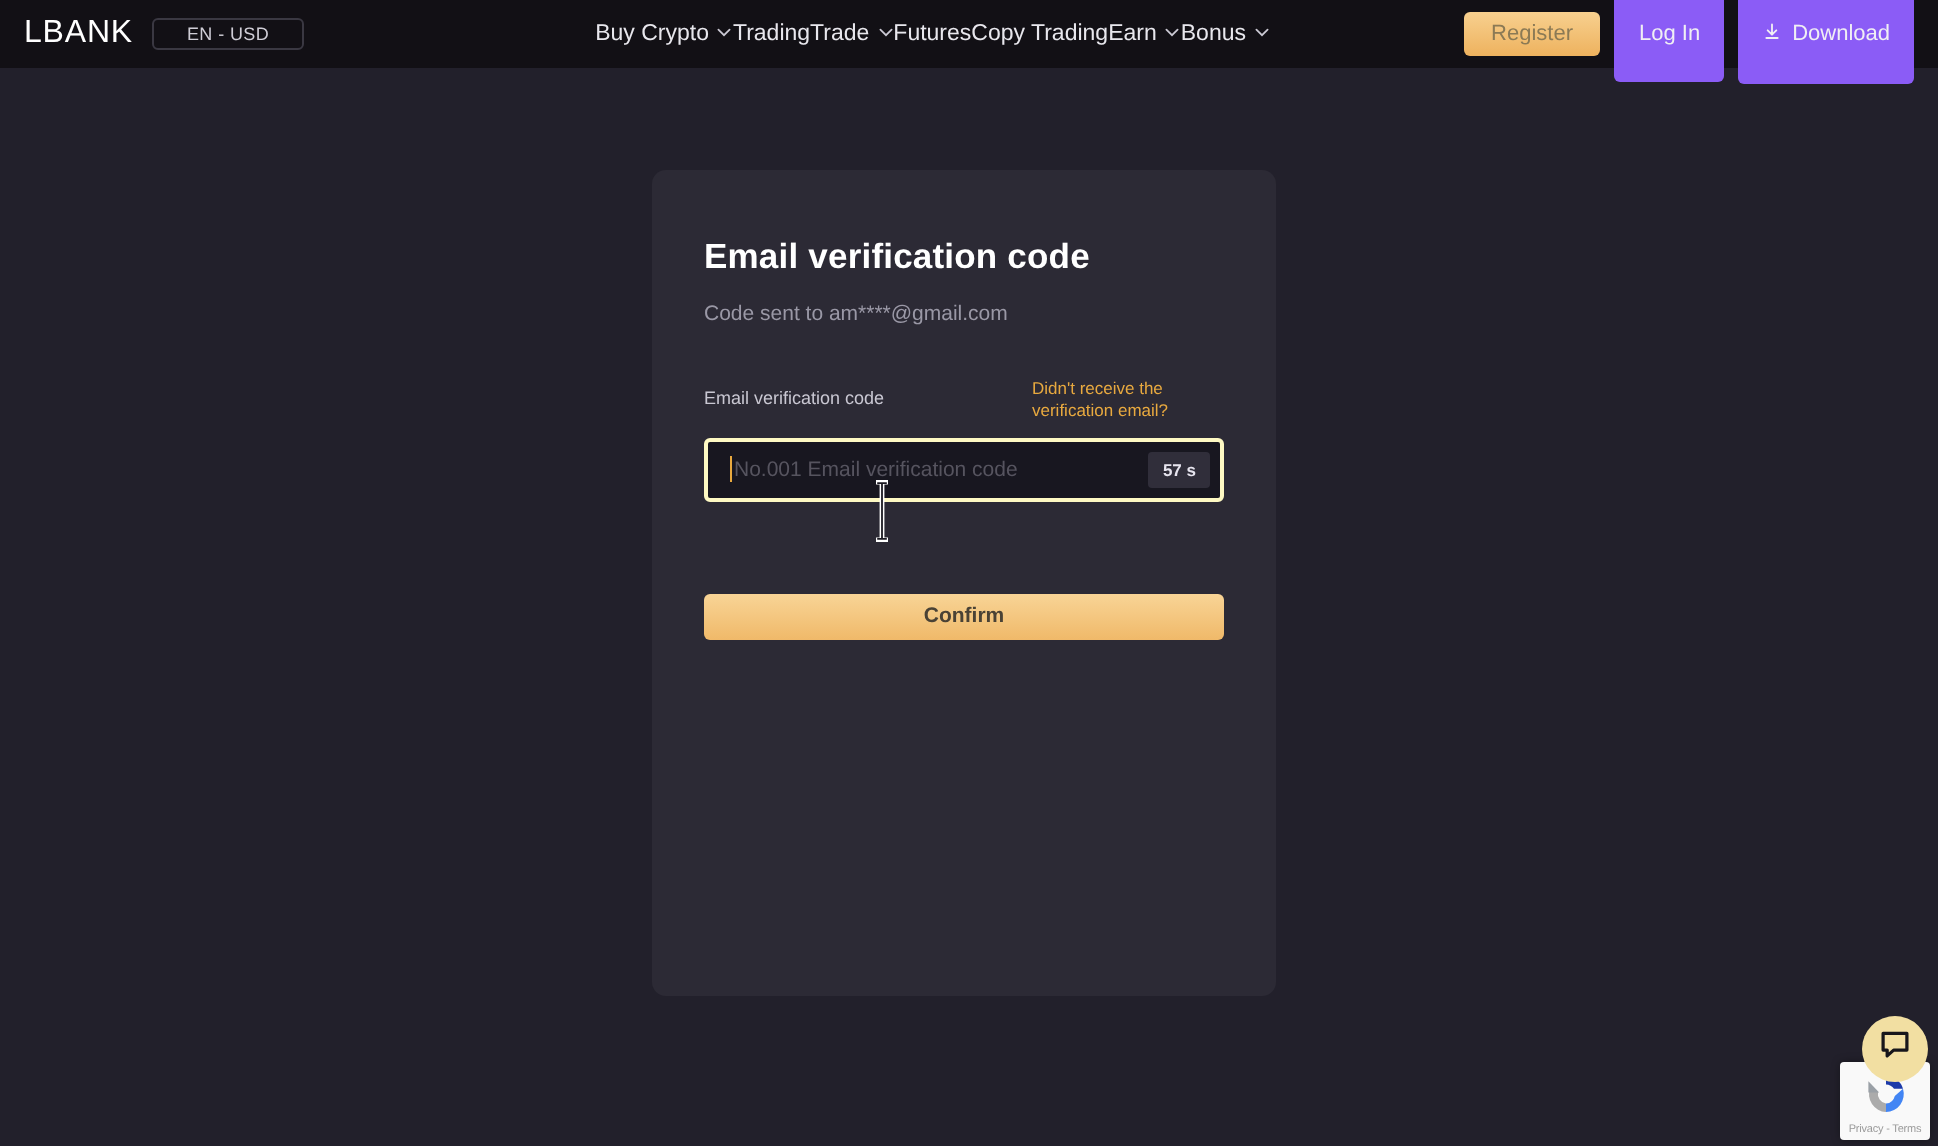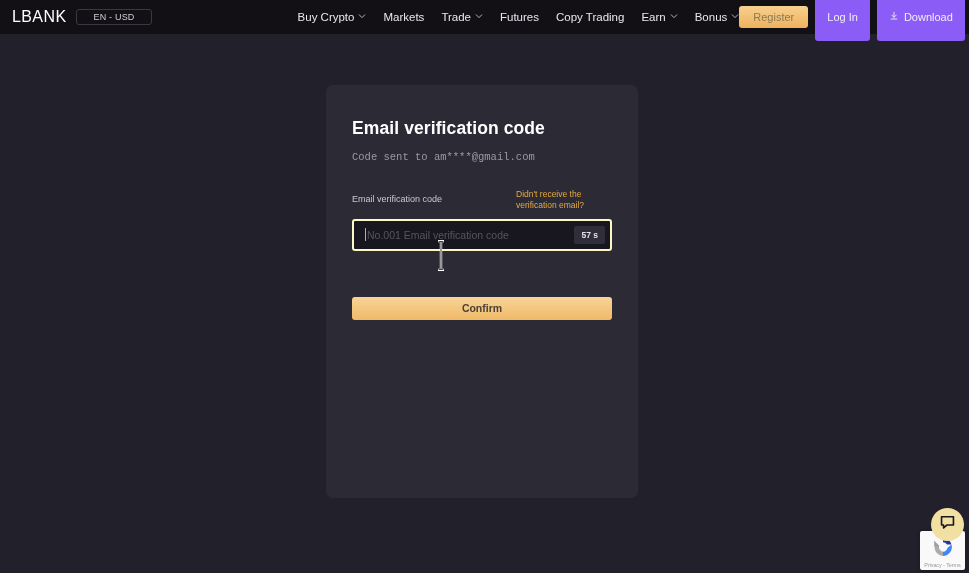--- a/index.html
+++ b/index.html
@@ -50,7 +50,6 @@
   .nav {
     display: flex;
     align-items: center;
-    gap: 17px;
     margin-left: 146px;
   }
 

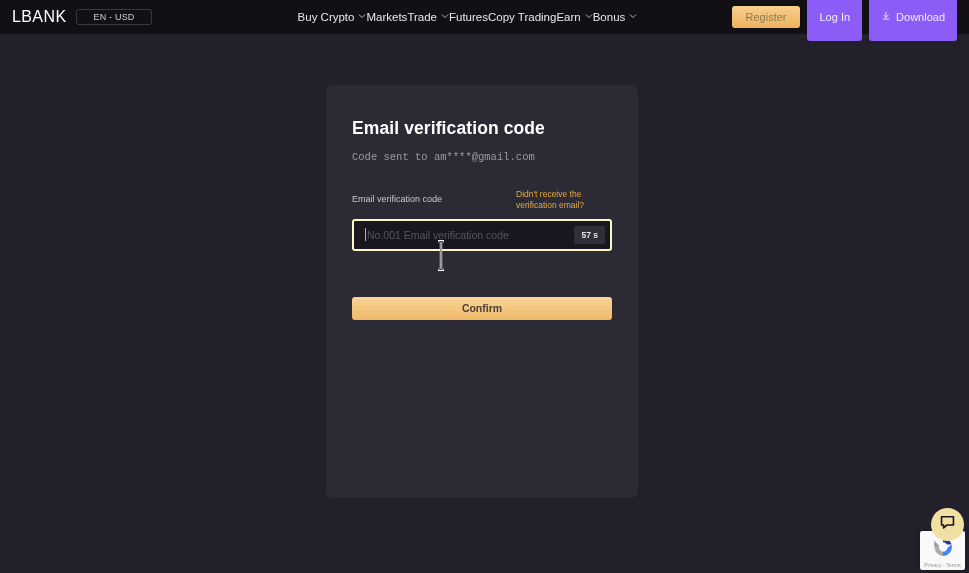--- a/index.html
+++ b/index.html
@@ -289,7 +289,7 @@
       </span>
     </div>
     <div class="nav-item">
-      <span>Markets</span>
+      <span>Trading</span>
     </div>
     <div class="nav-item">
       <span>Trade</span>

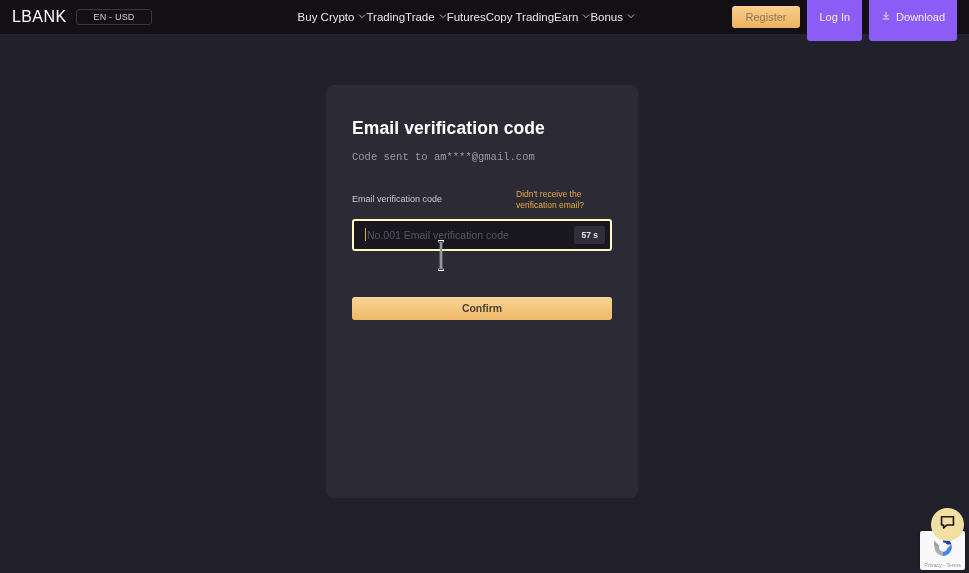--- a/index.html
+++ b/index.html
@@ -135,7 +135,6 @@
     font-size: 10.5px;
     color: #9a98a6;
     margin-bottom: 26px;
-    font-family: Liberation Mono, monospace;
   }
 
   .field-head {

